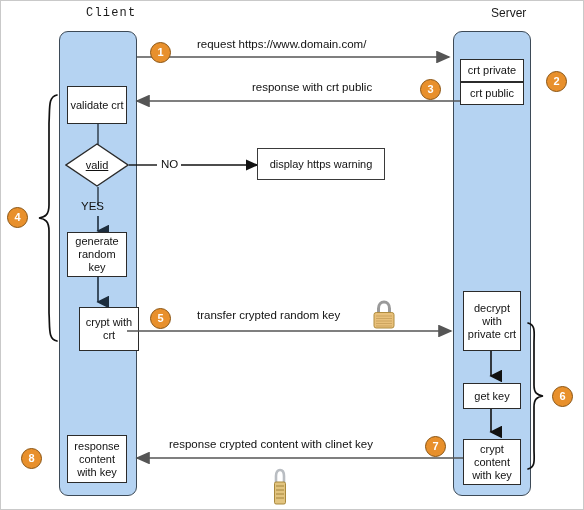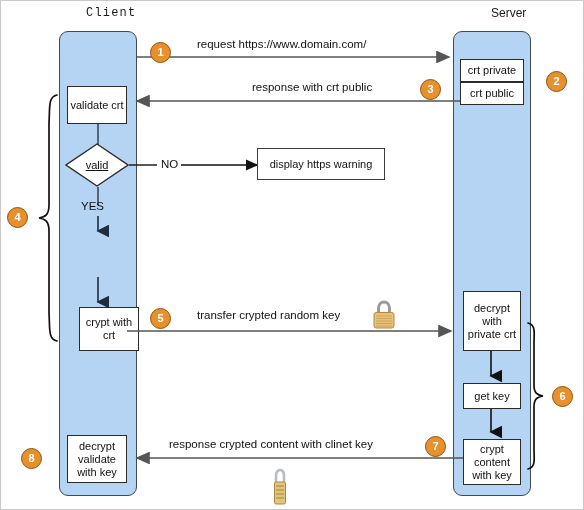--- a/index.html
+++ b/index.html
@@ -228,6 +228,7 @@
     </svg>
   </div>
 
+  <div class="pbox" style="left:66px; top:231px; width:60px; height:45px;">generate random key</div>
 
   <div class="conn" style="left:95px; top:276px;">
     <svg width="10" height="32" viewBox="0 0 10 32">

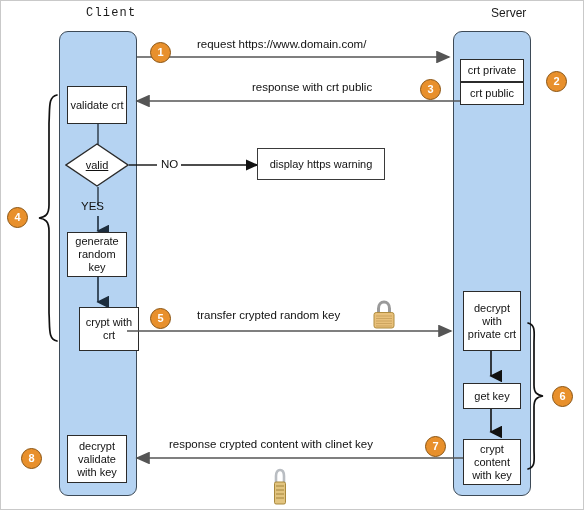--- a/index.html
+++ b/index.html
@@ -346,7 +346,7 @@
     </svg>
   </div>
 
-  <div class="pbox" style="left:66px; top:434px; width:60px; height:48px;">decrypt validate with key</div>
+  <div class="pbox" style="left:66px; top:434px; width:60px; height:48px;">response content with key</div>
 
   <div class="badge" style="left:20px; top:447px;">8</div>
 

